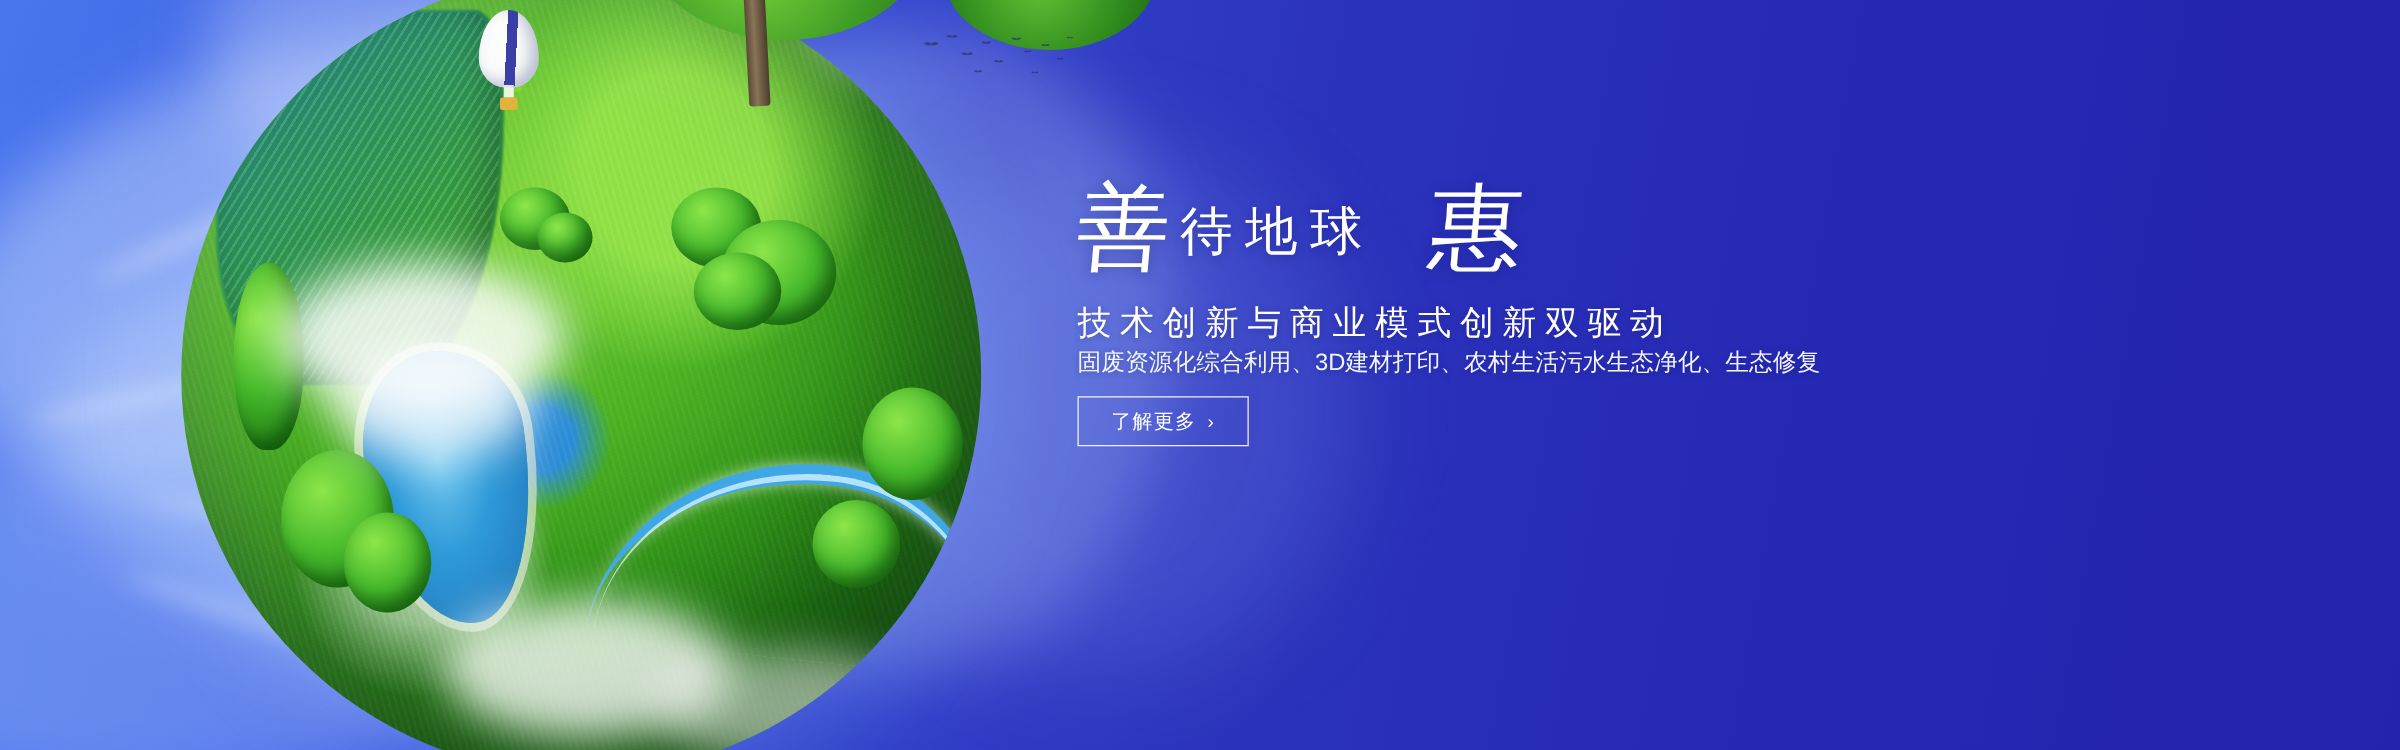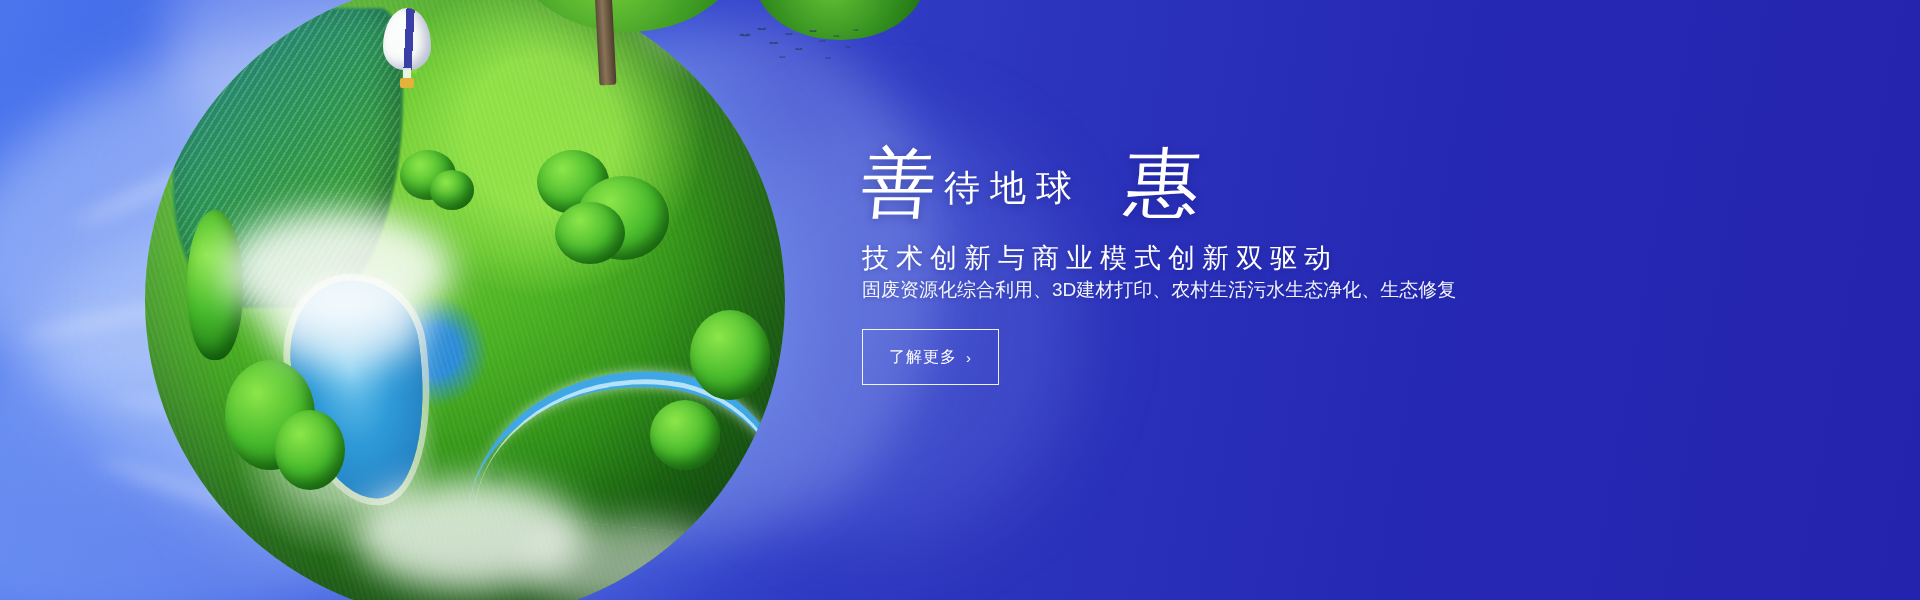--- a/index.html
+++ b/index.html
@@ -163,7 +163,7 @@
   }
   .kai{
     font-family:"DejaVu Serif","Liberation Serif",serif;
-    font-size:36px; line-height:1; letter-spacing:10px; font-weight:400;
+    font-size:42px; line-height:1; letter-spacing:10px; font-weight:400;
     padding:0 0 10px 8px;
     text-shadow:0 2px 8px rgba(10,20,90,.35);
   }

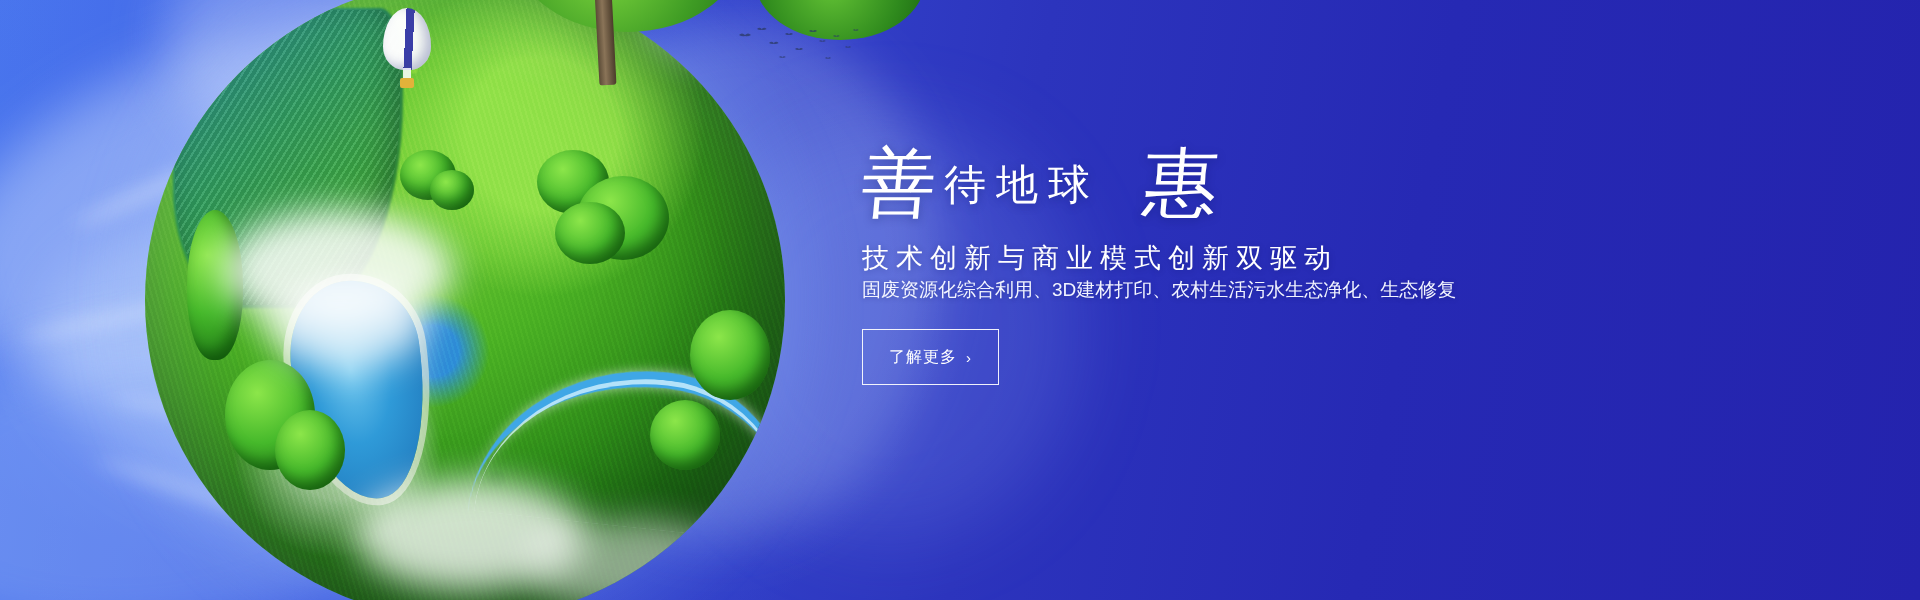--- a/index.html
+++ b/index.html
@@ -182,8 +182,8 @@
     text-shadow:0 1px 5px rgba(10,20,90,.30);
   }
   #cta{
-    margin-top:26px; display:inline-flex; align-items:center; justify-content:center;
-    width:137px; height:56px;
+    margin-top:14px; display:inline-flex; align-items:center; justify-content:center;
+    width:137px; height:40px;
     border:1px solid rgba(255,255,255,.92);
     color:#fff; font-size:16px; letter-spacing:1px;
     background:transparent; cursor:pointer;text-align:right;

